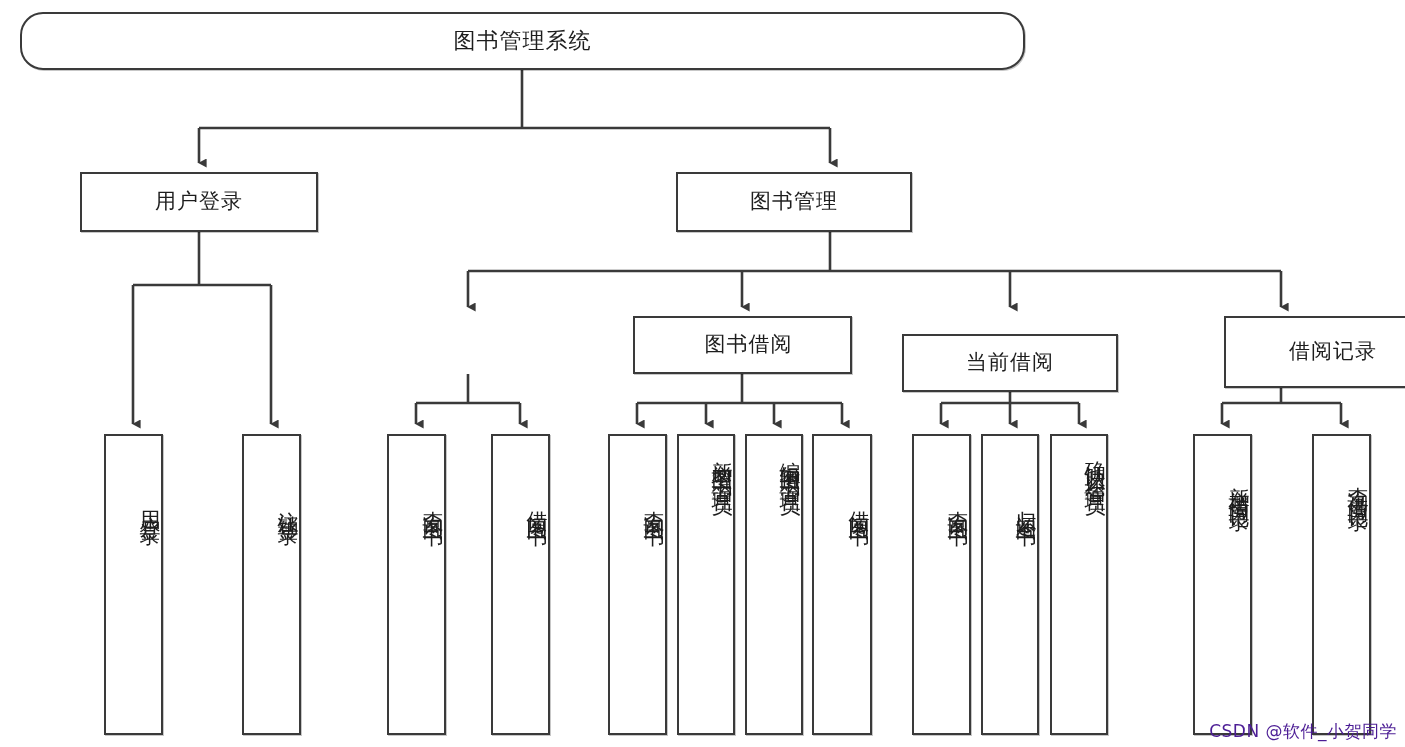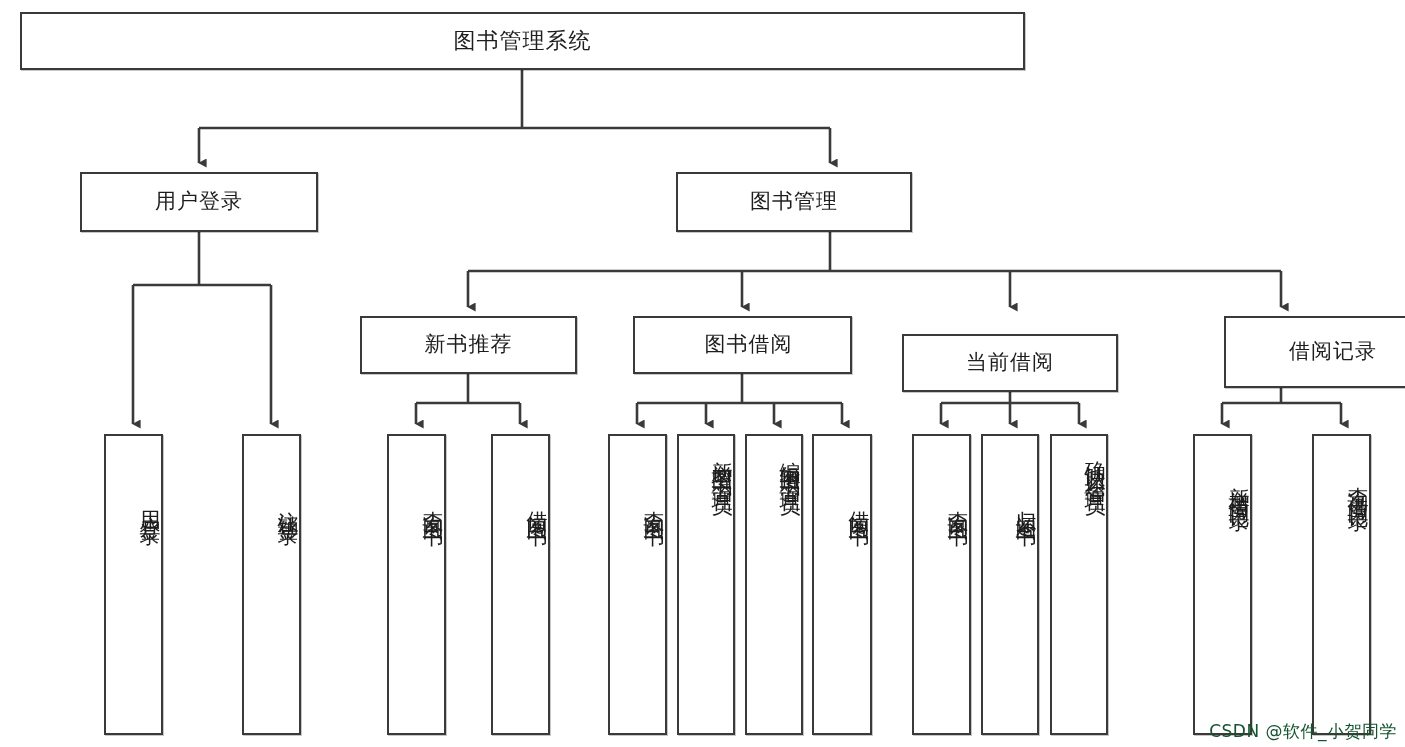--- a/index.html
+++ b/index.html
@@ -131,7 +131,7 @@
     </g>
   </svg>
 
-  <div class="node horiz root" style="left:20px; top:12px; width:1005px; height:58px;">
+  <div class="node horiz root" style="left:20px; top:12px; width:1005px; height:58px;border-radius:23px;">
     <span>图书管理系统</span>
   </div>
 

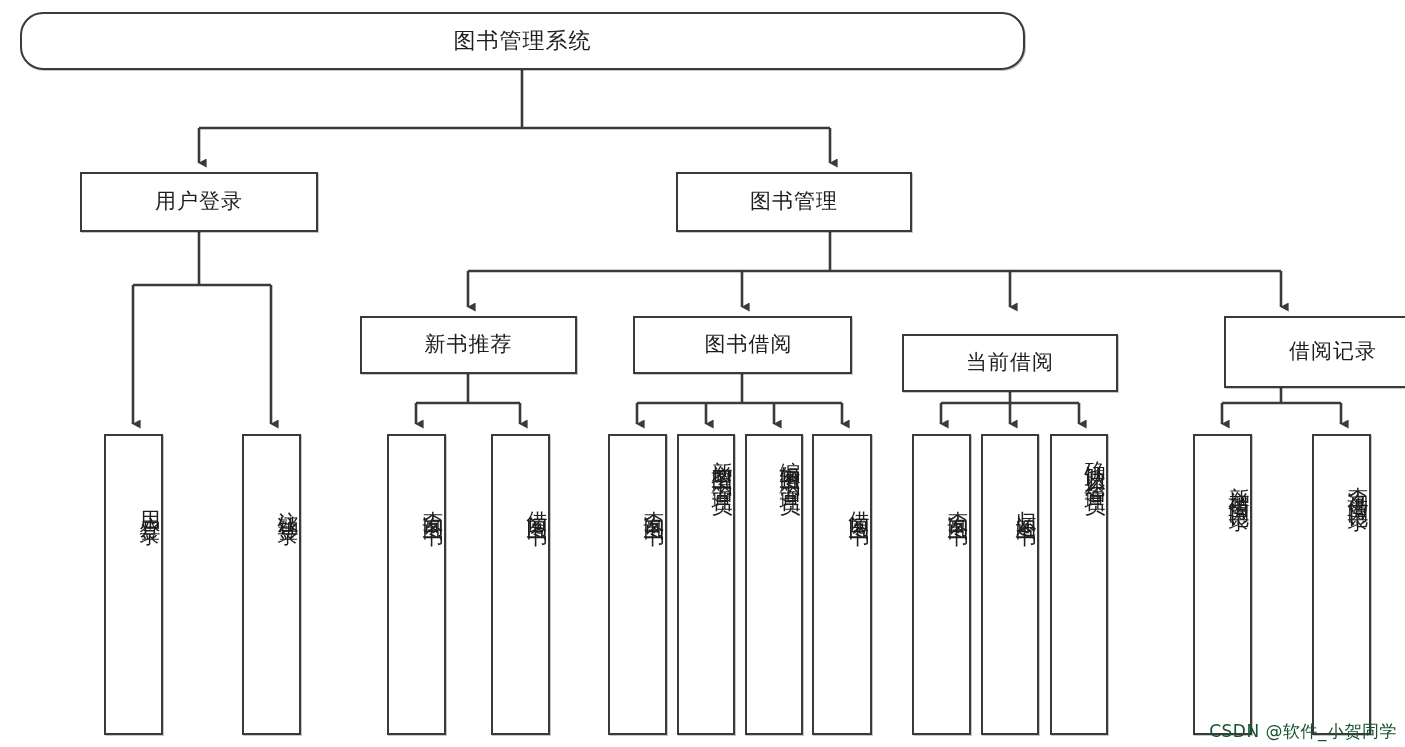--- a/index.html
+++ b/index.html
@@ -142,9 +142,6 @@
     <span>图书管理</span>
   </div>
 
-  <div class="node horiz" style="left:360px; top:316px; width:217px; height:58px;">
-    <span>新书推荐</span>
-  </div>
   <div class="node horiz" style="left:633px; top:316px; width:219px; height:58px;padding-left:12px;">
     <span>图书借阅</span>
   </div>

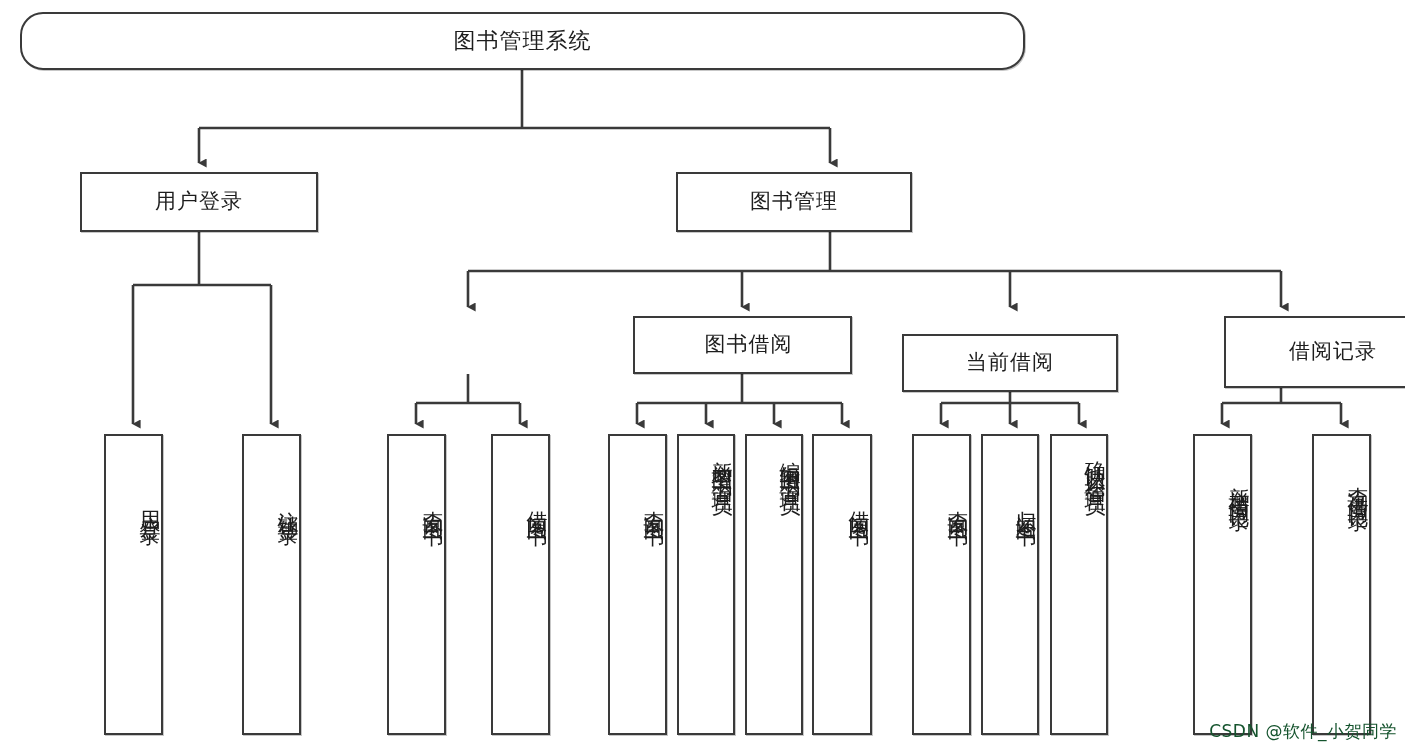--- a/index.html
+++ b/index.html
@@ -70,7 +70,7 @@
     right: 8px;
     bottom: 4px;
     font-size: 17px;
-    color: #14532d;
+    color: #4c1d95;
     letter-spacing: 0.5px;
     white-space: nowrap;
     font-family: "DejaVu Sans", "Liberation Sans", sans-serif;

